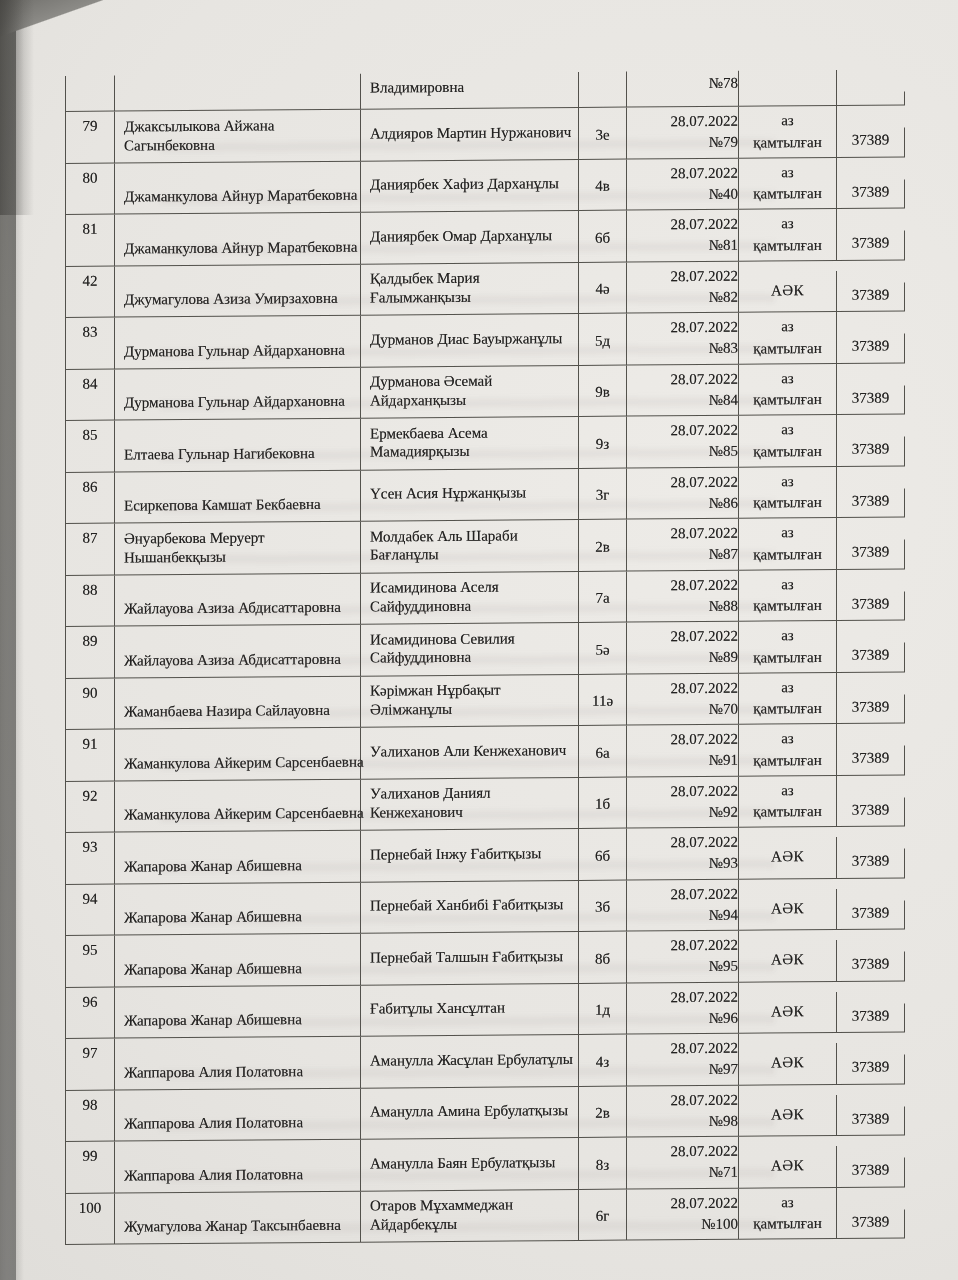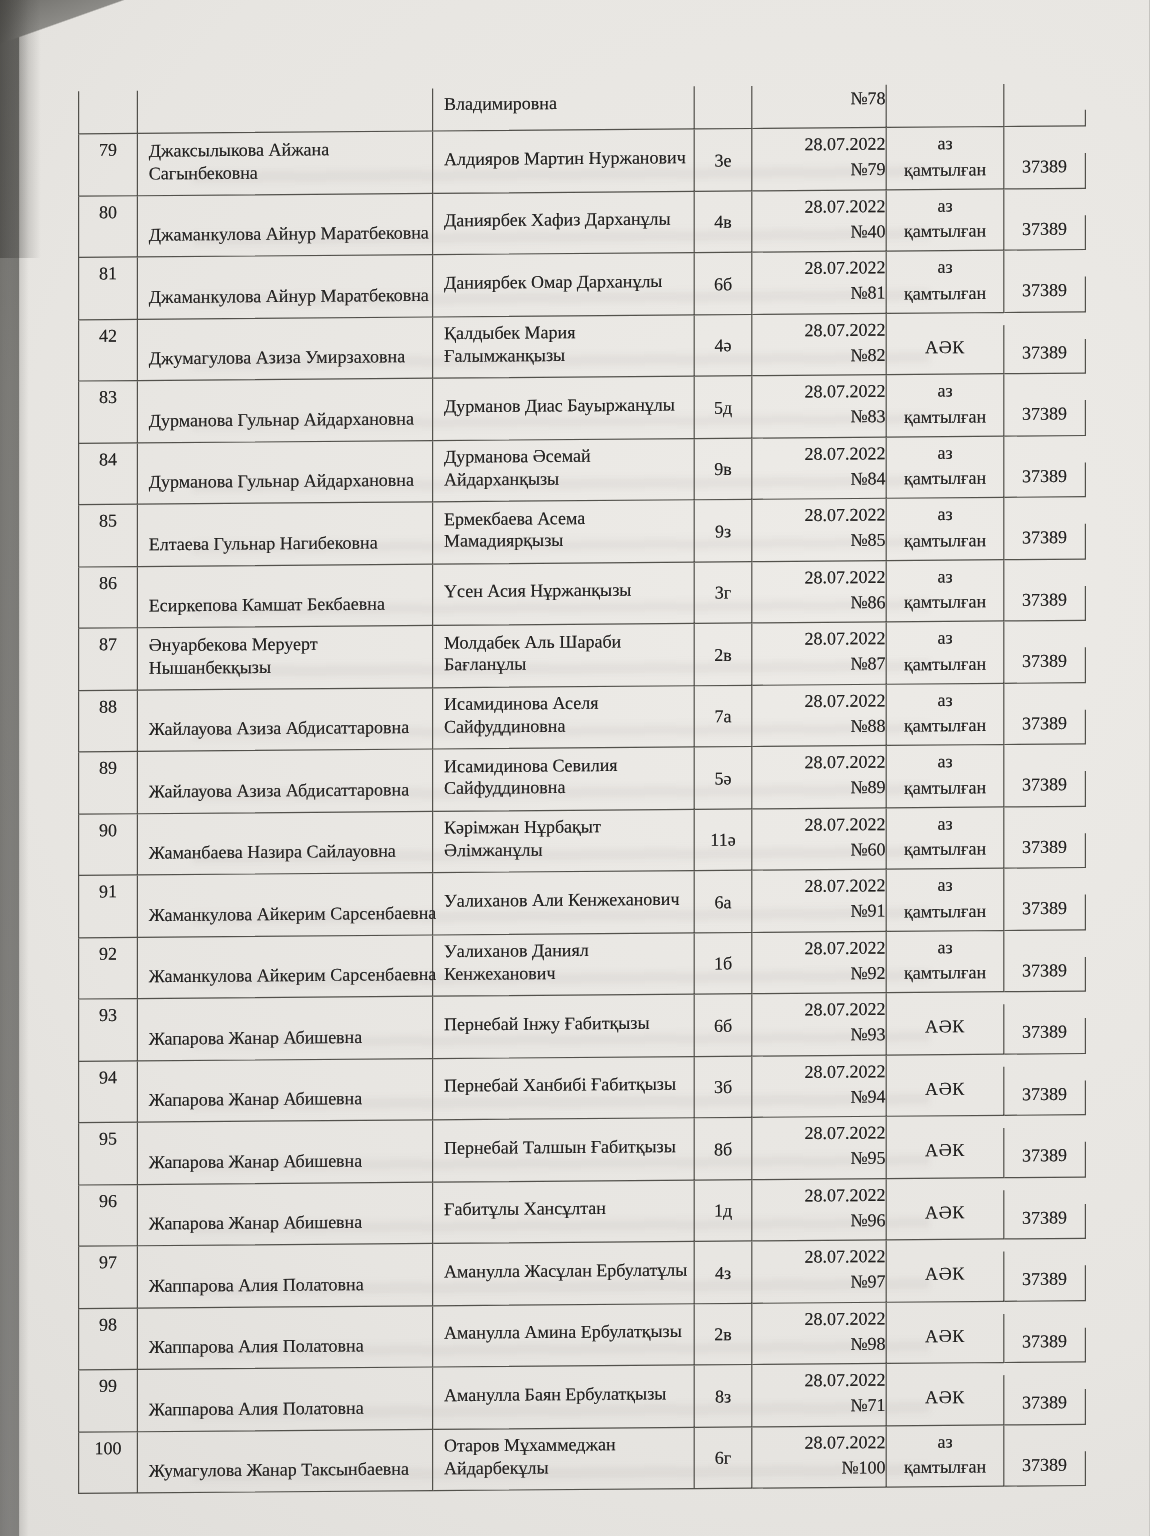--- a/index.html
+++ b/index.html
@@ -258,7 +258,7 @@
     <div class="cell c-class">11ә</div>
     <div class="cell c-date">
       <div>28.07.2022</div>
-      <div>№60</div>
+      <div>№70</div>
     </div>
     <div class="cell c-status">
       <span class="status-text">аз қамтылған</span>

